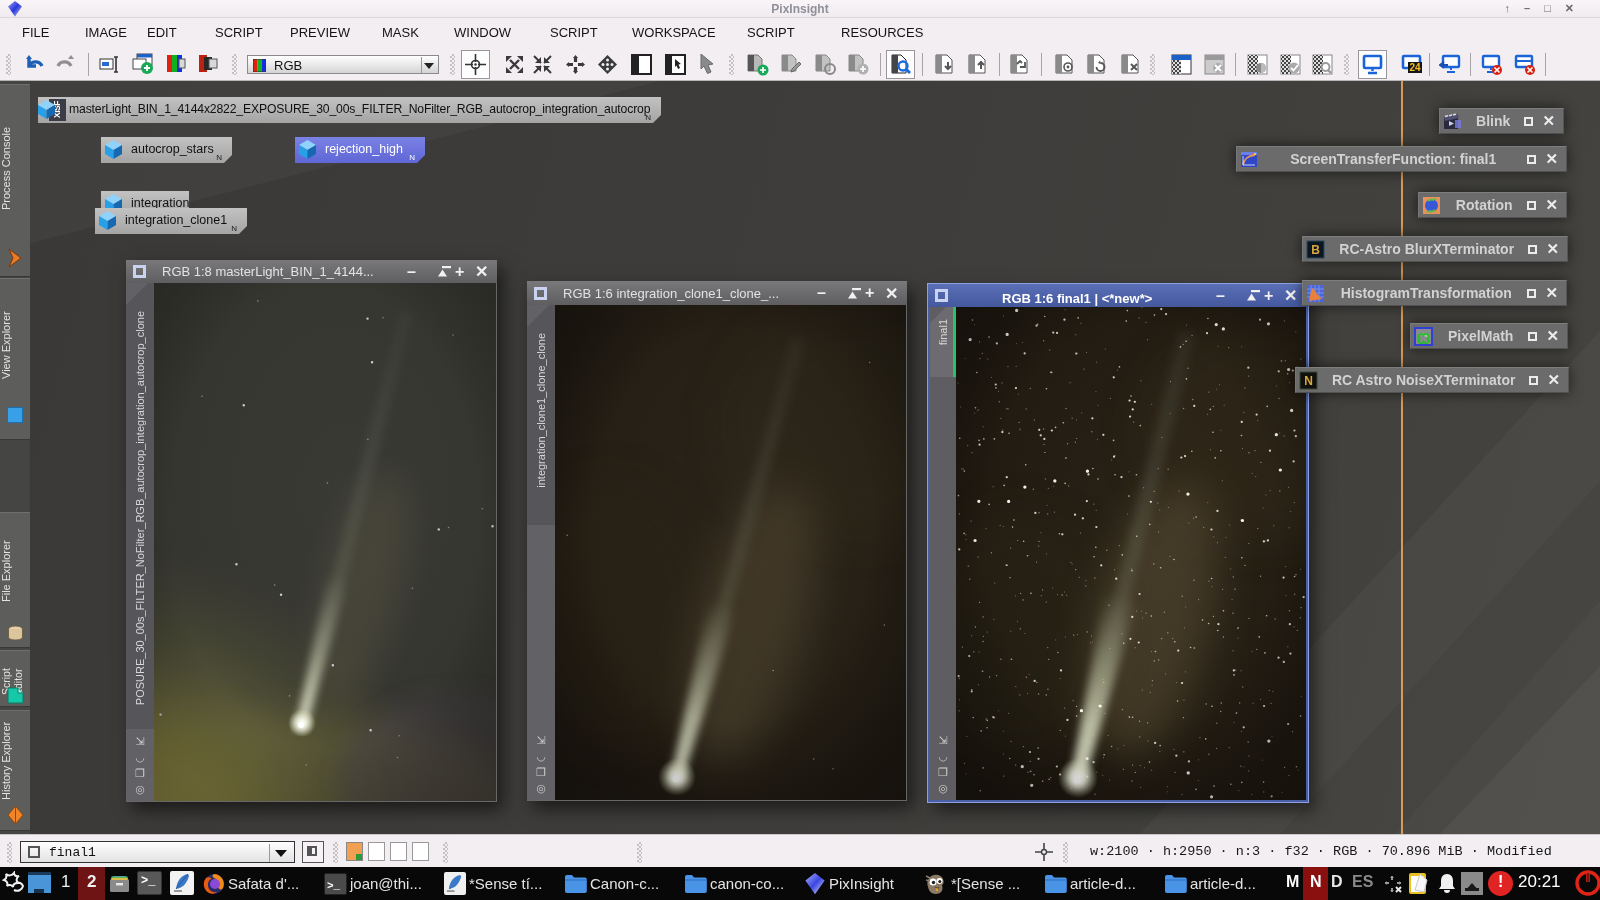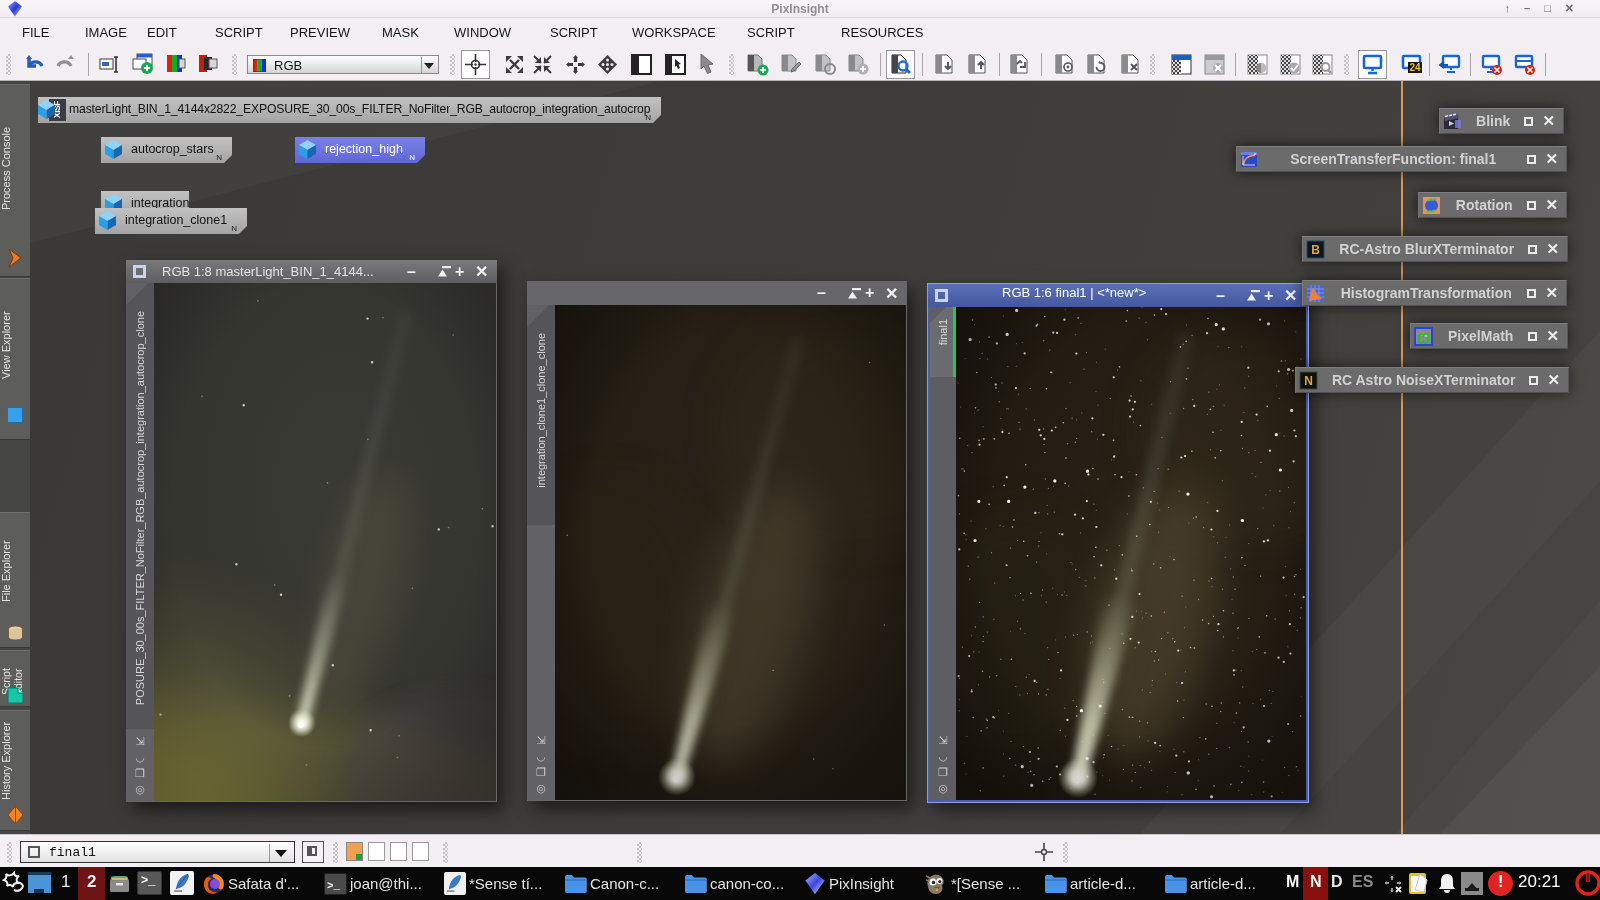--- a/index.html
+++ b/index.html
@@ -426,6 +426,10 @@
   </svg>
  </div>
  <div id="win2" class="win" style="left:527px;top:200px;width:380px;height:520px">
+  <div class="wtitle" style="height:24px">
+        <div class="wico"></div>
+        <div class="wtext">RGB 1:6 integration_clone1_clone_...</div>
+      </div>
   <div class="wbtns" style="gap:0;height:24px">
         <span style="width:27px">–</span>
         <span style="width:21px">

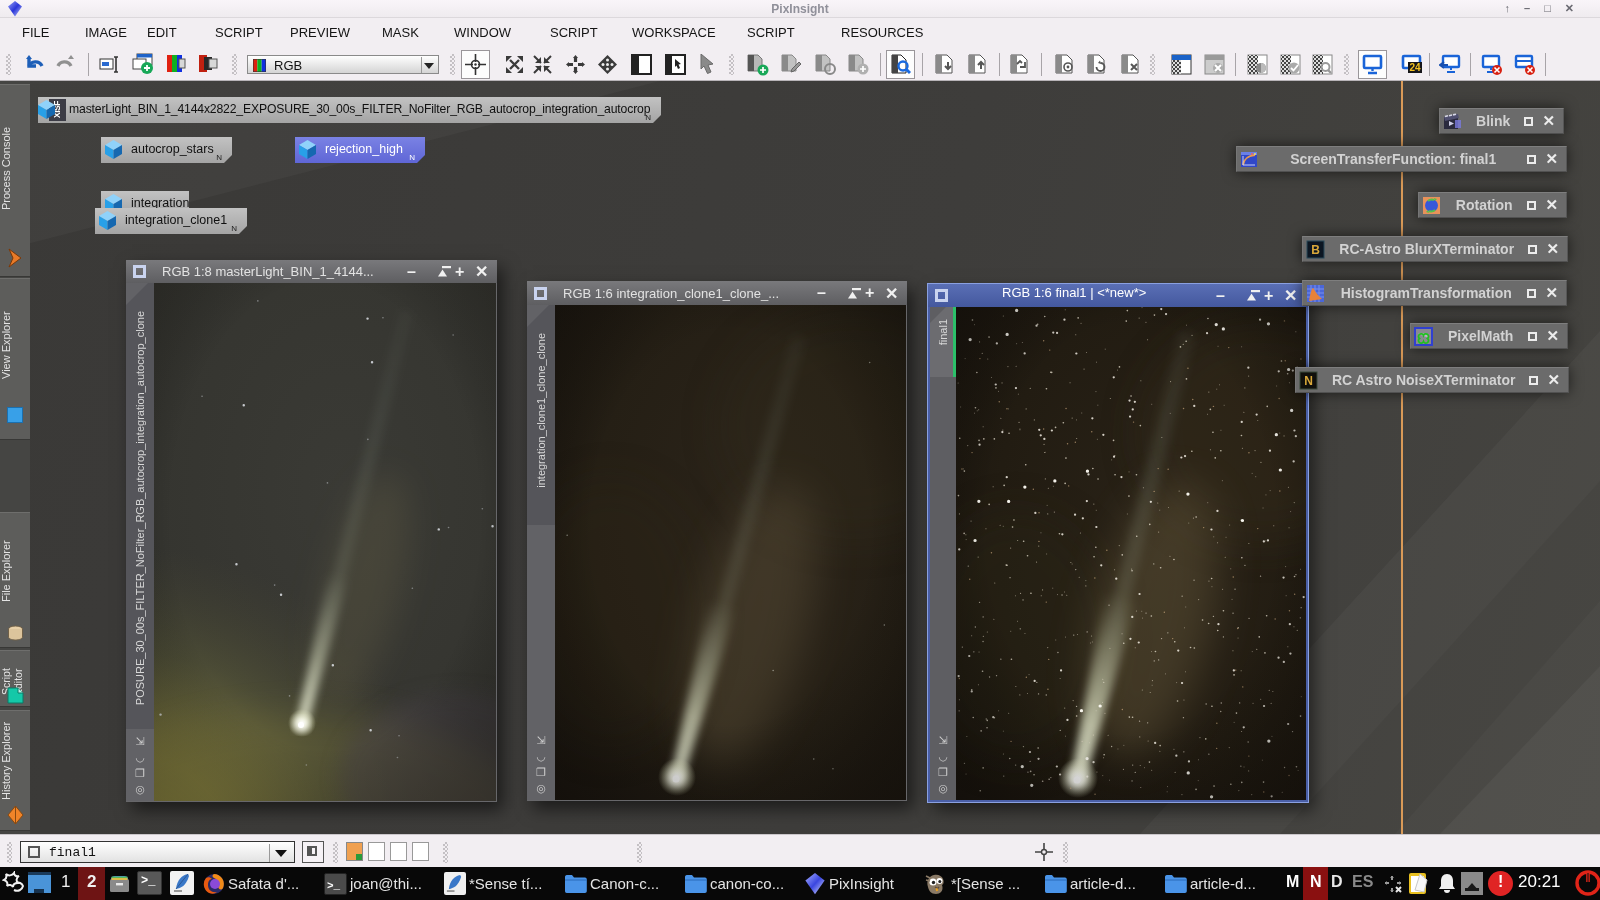--- a/index.html
+++ b/index.html
@@ -502,7 +502,7 @@
   <div class="wtitle" style="height:23px;background:linear-gradient(#5a6fb5,#44589e)">
         <div class="wico"></div>
       </div>
-  <div class="abs" style="left:74px;top:1px;font-size:13px;font-weight:normal;color:#fff;white-space:nowrap">RGB 1:6 final1 | &lt;*new*&gt;</div>
+  <div class="abs" style="left:74px;top:7px;font-size:13px;font-weight:bold;color:#fff;white-space:nowrap">RGB 1:6 final1 | &lt;*new*&gt;</div>
   <div class="wbtns" style="gap:0;height:23px;right:8px">
         <span style="width:27px">–</span>
         <span style="width:21px">

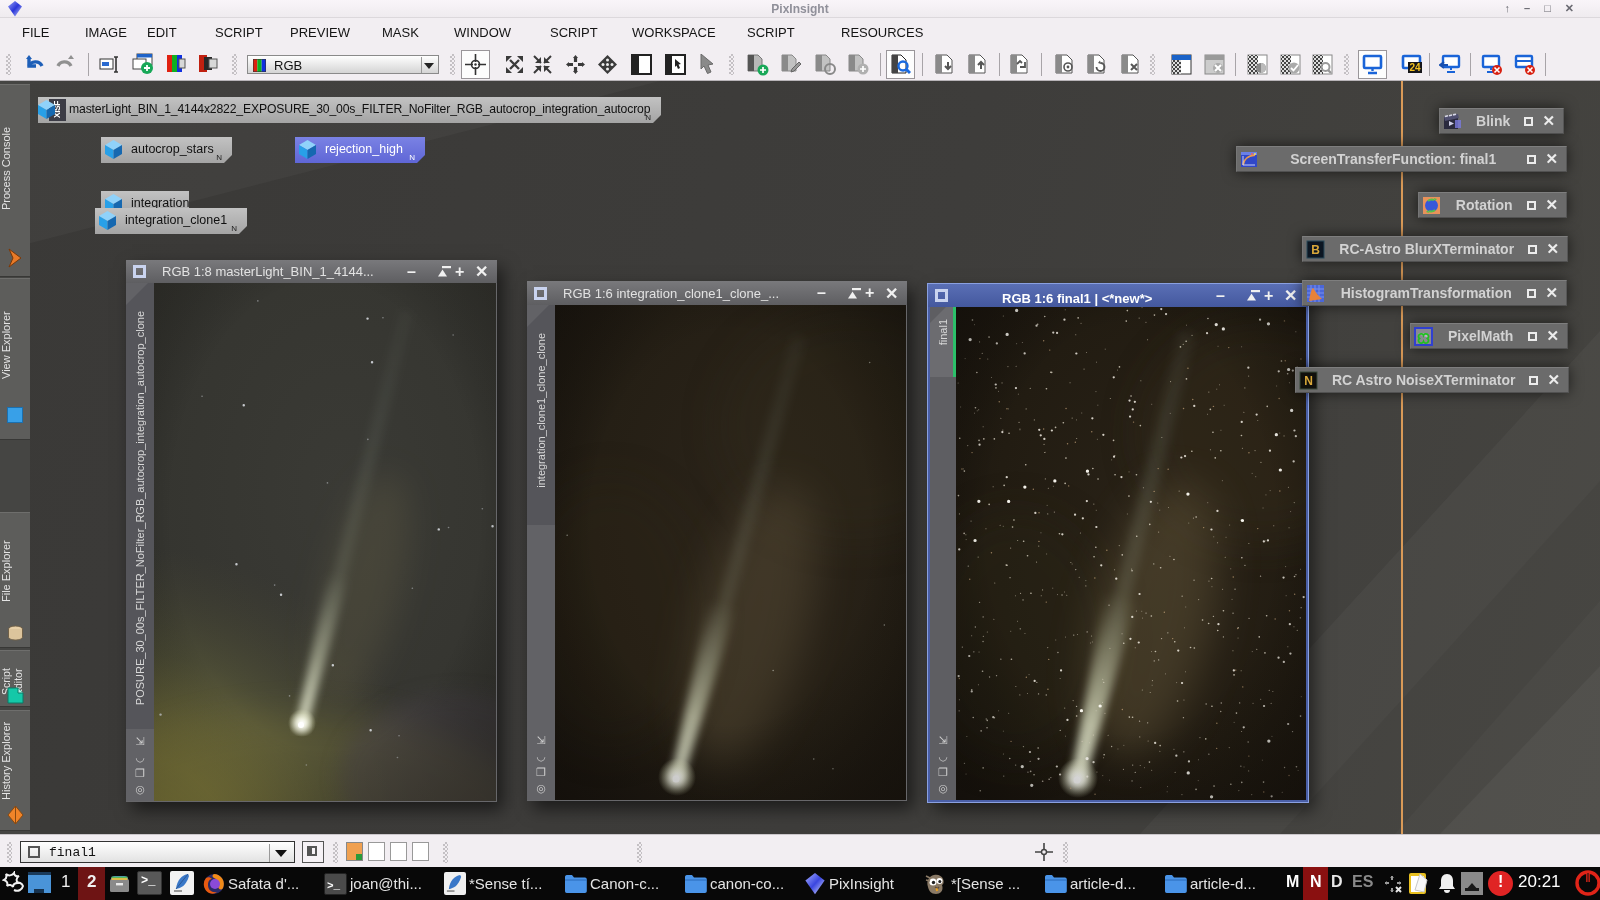--- a/index.html
+++ b/index.html
@@ -714,6 +714,7 @@
       <circle cx="9" cy="9" r="2.5" fill="none" stroke="#444" stroke-width="1.4"></circle>
     </svg>
  <div class="grip" style="left:1063px;top:7px"></div>
+ <div class="abs mono" style="left:1090px;top:9px;font-size:13.5px;color:#181818">w:2100 · h:2950 · n:3 · f32 · RGB · 70.896 MiB · Modified</div>
 </div>
 <div id="taskbar">
  <svg class="abs" style="left:2px;top:4px" width="24" height="25" viewBox="0 0 24 25">

